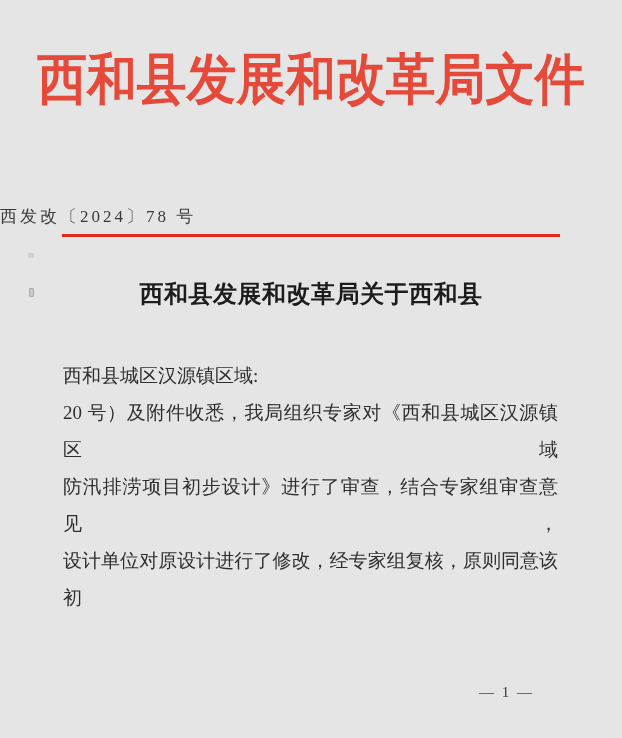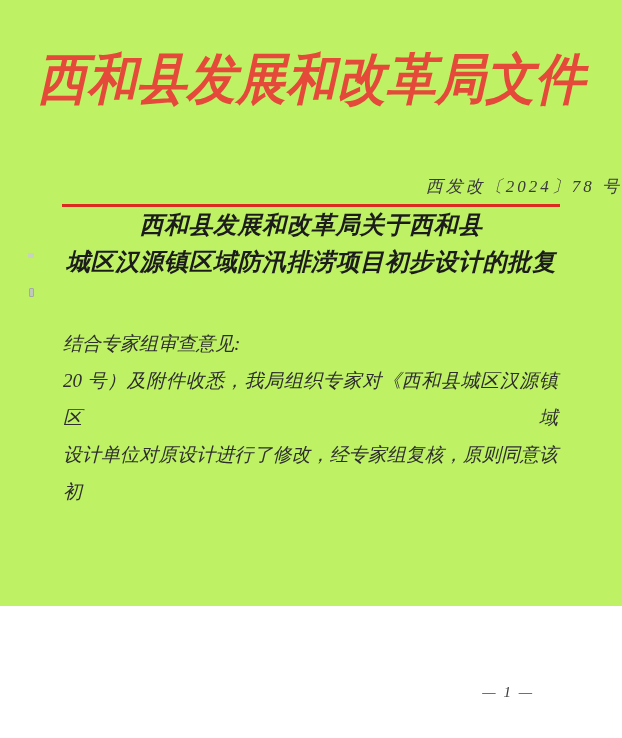--- a/index.html
+++ b/index.html
@@ -15,9 +15,8 @@
   .page {
     position: relative;
     width: 622px;
-    height: 606px;
-    background: #bef264;
-    font-style: italic;
+    height: 738px;
+    background: #e5e5e5;
   }
   
   .org-title {

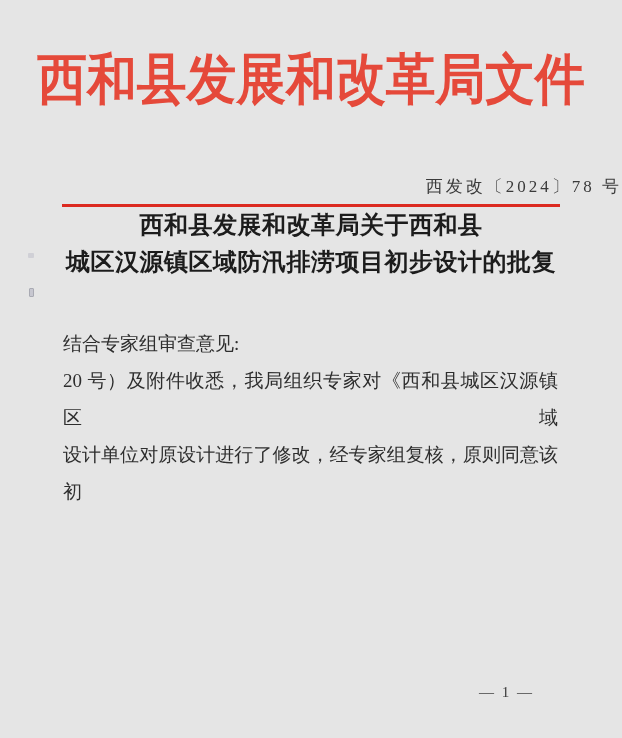--- a/index.html
+++ b/index.html
@@ -32,8 +32,8 @@
   }
   
   .doc-number {
-    margin-top: 61px;
-    text-align: right;
+    margin-top: 91px;
+    text-align: left;
     font-size: 17px;
     line-height: 20px;
     letter-spacing: 3px;

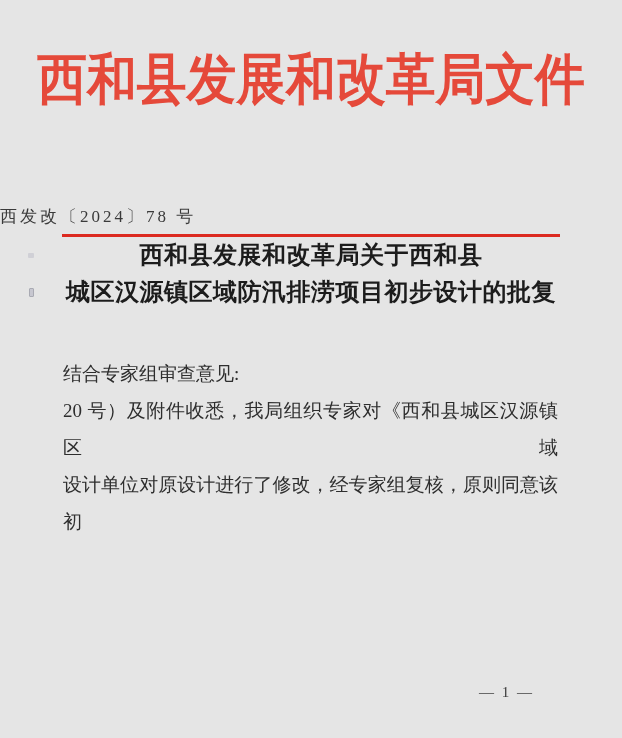--- a/index.html
+++ b/index.html
@@ -47,6 +47,7 @@
   }
   
   .doc-title {
+    margin-top: 39px;
     text-align: center;
     font-weight: 700;
     font-size: 24px;

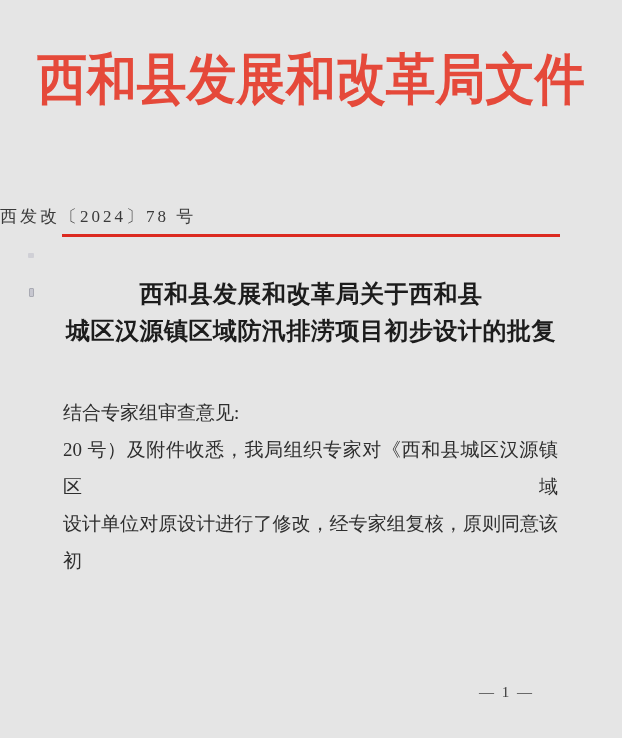--- a/index.html
+++ b/index.html
@@ -97,7 +97,6 @@
 
   <div class="doc-title">
     <div class="line">西和县发展和改革局关于西和县</div>
-    <div class="line">城区汉源镇区域防汛排涝项目初步设计的批复</div>
   </div>
 
   <div class="body-text">

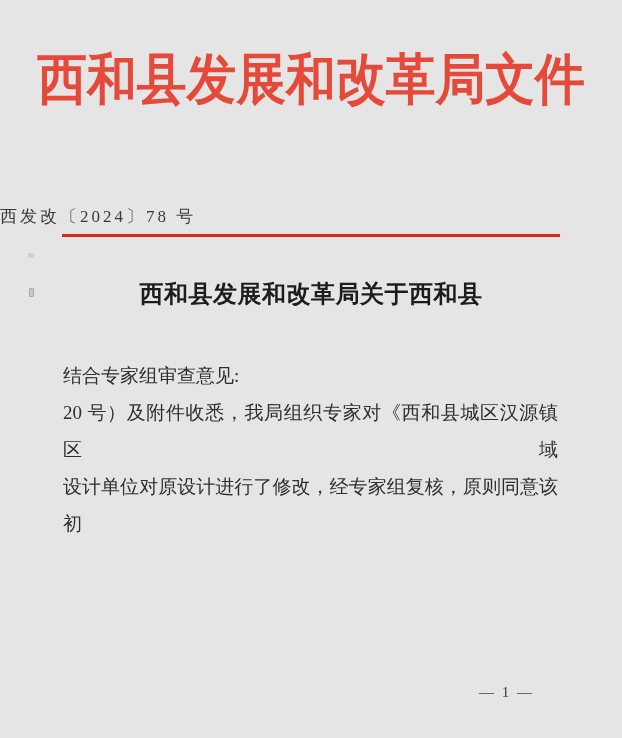--- a/index.html
+++ b/index.html
@@ -100,7 +100,7 @@
   </div>
 
   <div class="body-text">
-    <div class="line">结合专家组审查意见:</div>
+    <div class="line">西和县城区汉源镇区域:</div>
     <div class="line justify">20 号）及附件收悉，我局组织专家对《西和县城区汉源镇区域</div>
     <div class="line justify">设计单位对原设计进行了修改，经专家组复核，原则同意该初</div>
 

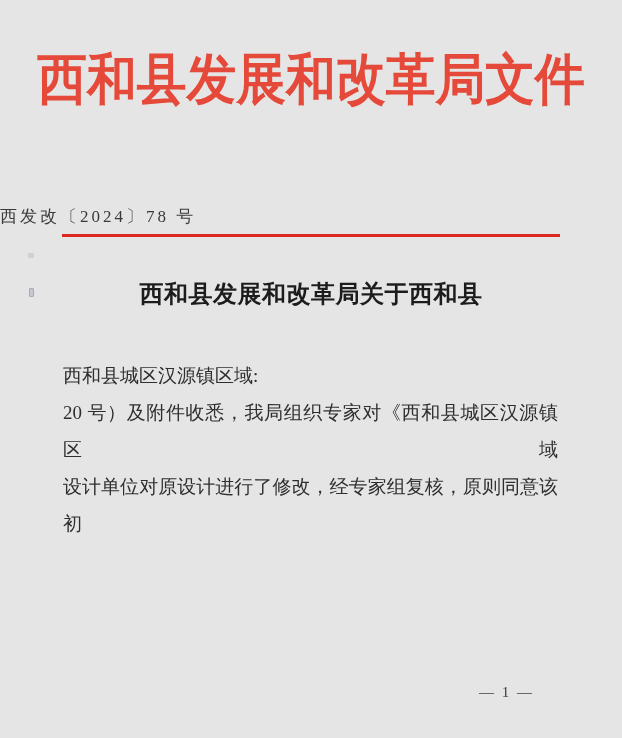--- a/index.html
+++ b/index.html
@@ -102,6 +102,7 @@
   <div class="body-text">
     <div class="line">西和县城区汉源镇区域:</div>
     <div class="line justify">20 号）及附件收悉，我局组织专家对《西和县城区汉源镇区域</div>
+    <div class="line justify">防汛排涝项目初步设计》进行了审查，结合专家组审查意见，</div>
     <div class="line justify">设计单位对原设计进行了修改，经专家组复核，原则同意该初</div>
 
   </div>

